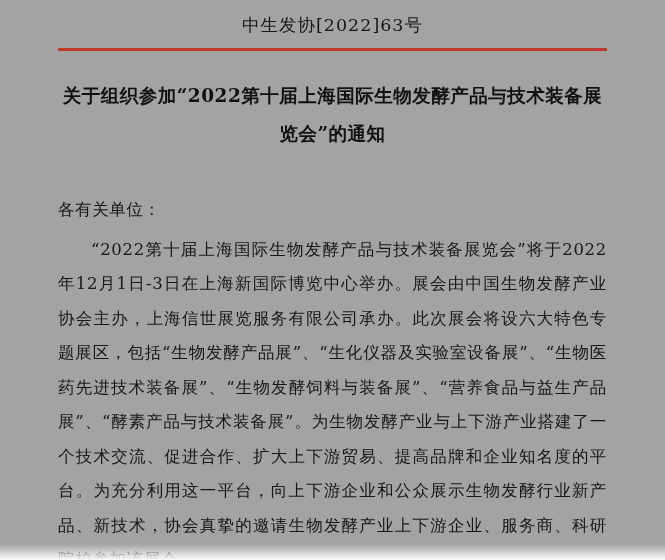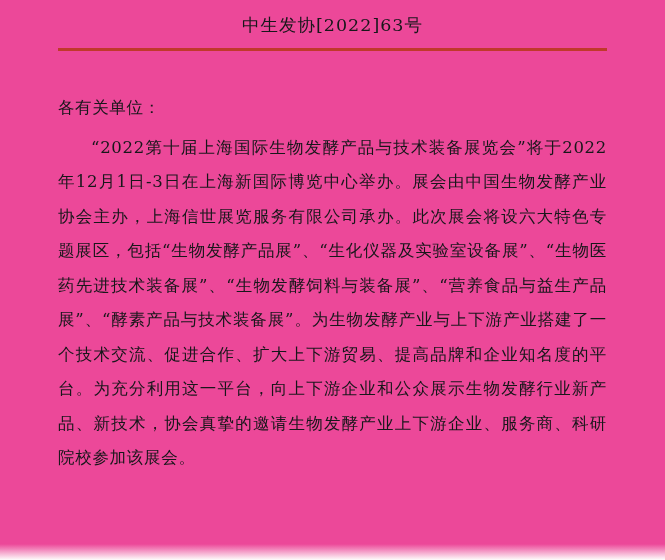--- a/index.html
+++ b/index.html
@@ -18,7 +18,7 @@
     position: relative;
     width: 665px;
     height: 560px;
-    background: #ec4899;
+    background: #a3a3a3;
     box-sizing: border-box;
     padding: 0 58px;
   }

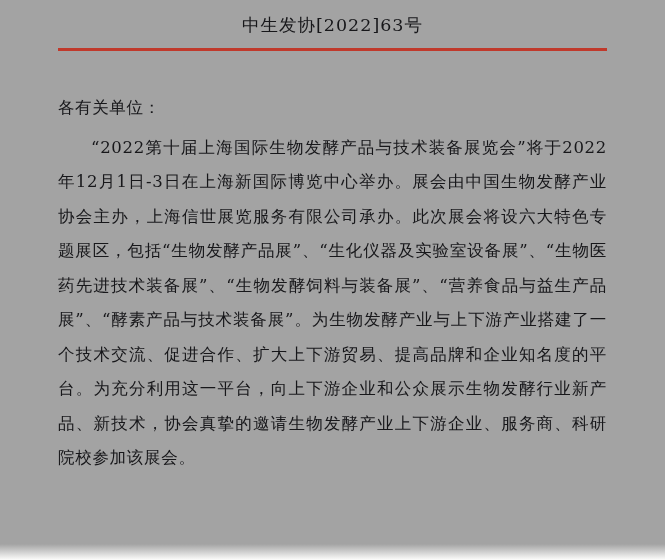--- a/index.html
+++ b/index.html
@@ -82,6 +82,7 @@
 
   <div class="red-rule"></div>
 
+  <div class="doc-title">关于组织参加“2022第十届上海国际生物发酵产品与技术装备展览会”的通知</div>
 
   <div class="salutation">各有关单位：</div>
 

